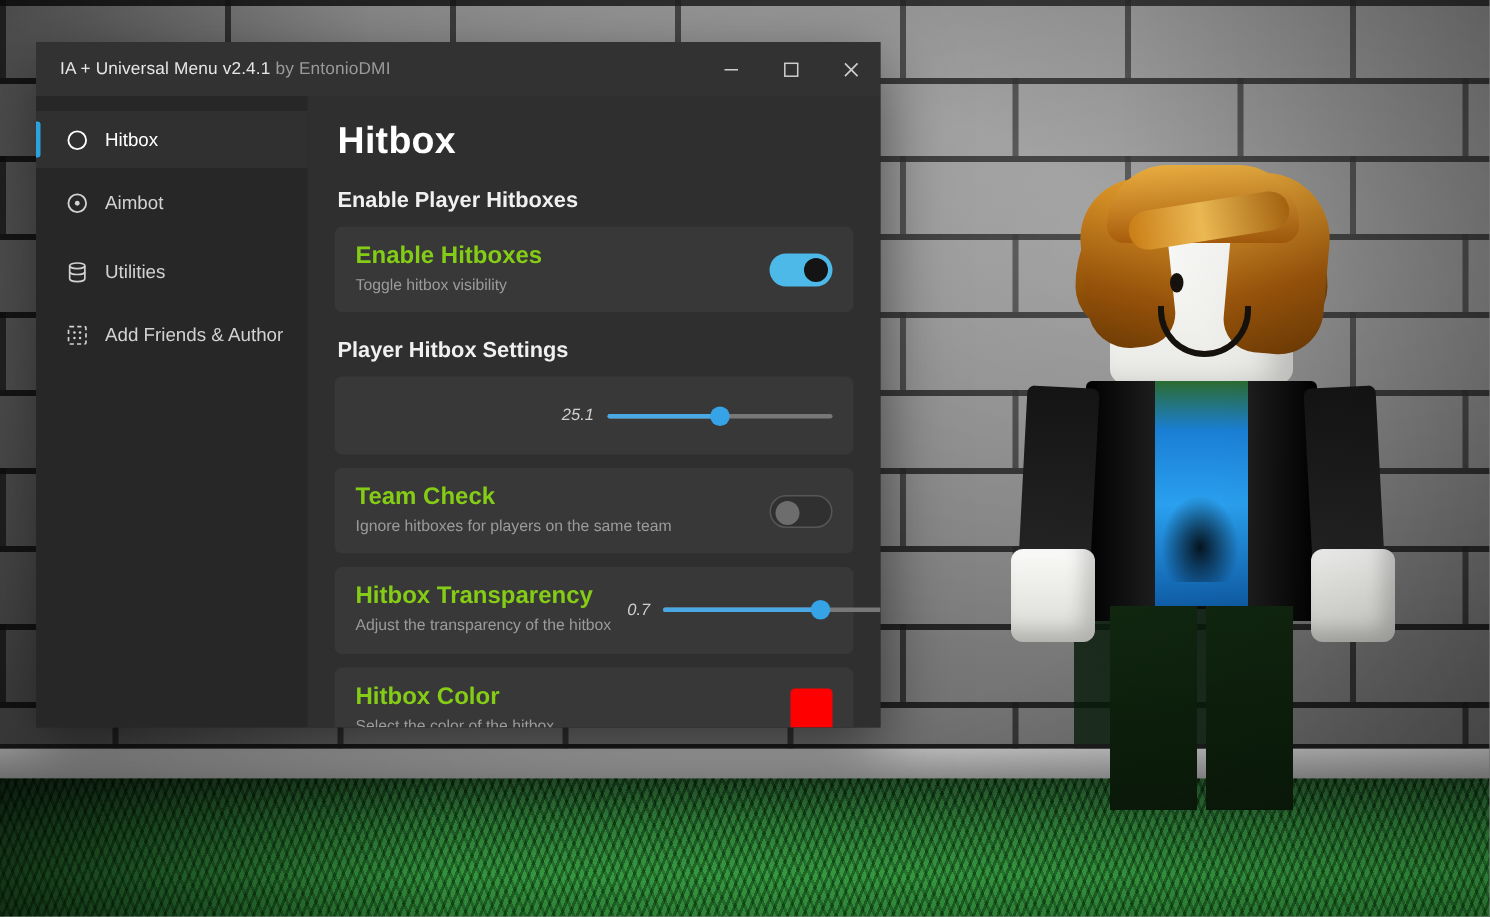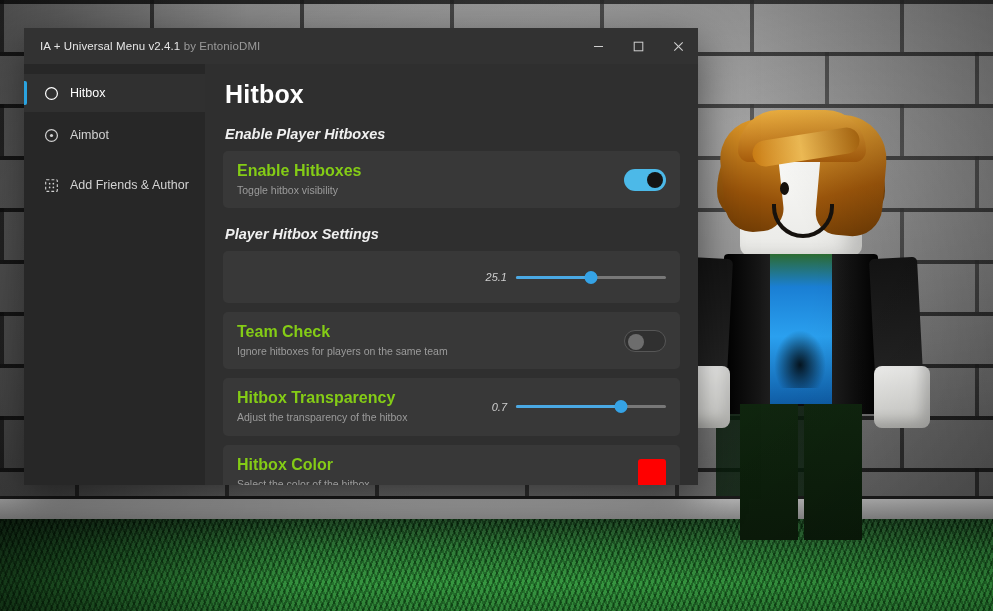--- a/index.html
+++ b/index.html
@@ -159,7 +159,7 @@
   #app-window {
     position: absolute;
     left: 24px; top: 28px;
-    width: 674px; height: 457px;
+    width: 563px; height: 457px;
     background: #2b2b2b;
     box-shadow: 0 14px 42px rgba(0,0,0,0.55);
     display: flex;

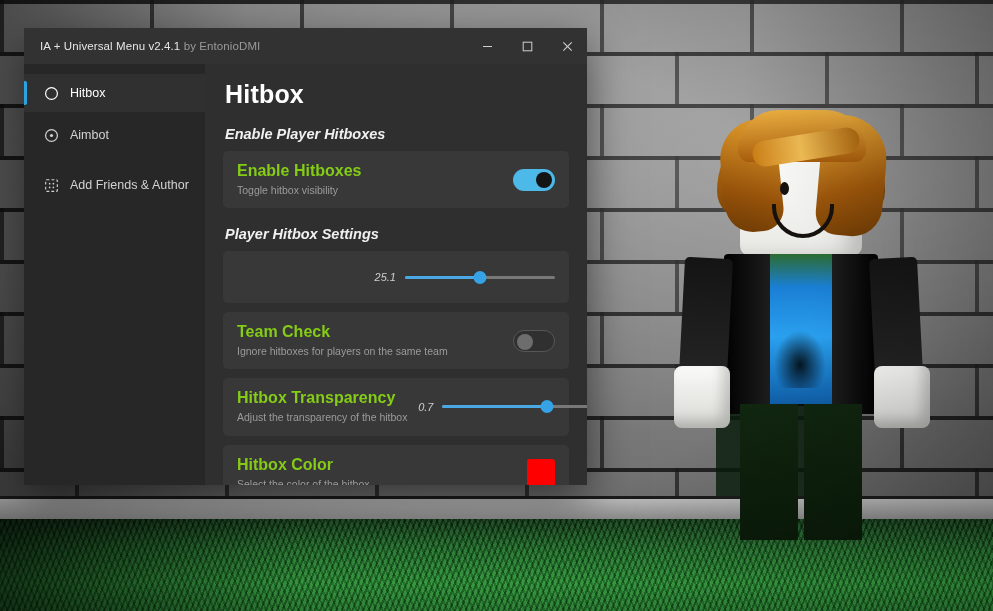--- a/index.html
+++ b/index.html
@@ -251,7 +251,6 @@
     font-weight: bold;
     color: #f0f0f0;
     margin: 17px 0 9px 2px;
-    font-style: italic;
   }
   .section-heading.second { margin-top: 18px; }
 

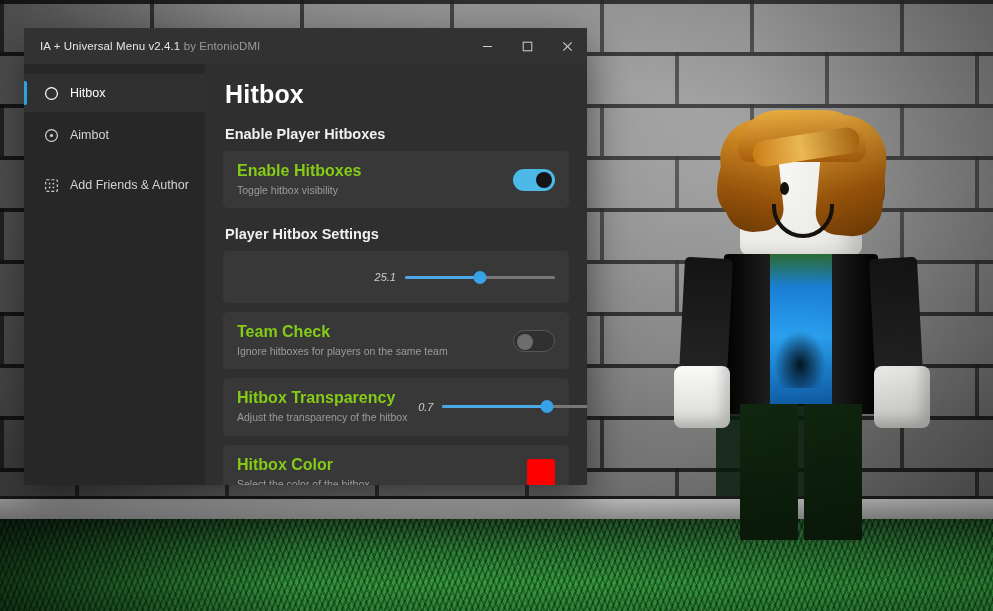--- a/index.html
+++ b/index.html
@@ -409,6 +409,16 @@
 
       <div class="nav-gap"></div>
 
+      <div class="nav-item">
+        <span class="nav-icon">
+          <svg width="15" height="15" viewBox="0 0 16 16">
+            <ellipse cx="8" cy="3.4" rx="5.4" ry="2" fill="none" stroke="currentColor" stroke-width="1.2"></ellipse>
+            <path d="M2.6 3.4 v9.2 c0 1.1 2.4 2 5.4 2 s5.4 -0.9 5.4 -2 V3.4" fill="none" stroke="currentColor" stroke-width="1.2"></path>
+            <path d="M2.6 7.6 c0 1.1 2.4 2 5.4 2 s5.4 -0.9 5.4 -2" fill="none" stroke="currentColor" stroke-width="1.2"></path>
+          </svg>
+        </span>
+        <span class="nav-label">Utilities</span>
+      </div>
       <div class="nav-gap"></div>
 
       <div class="nav-item">

